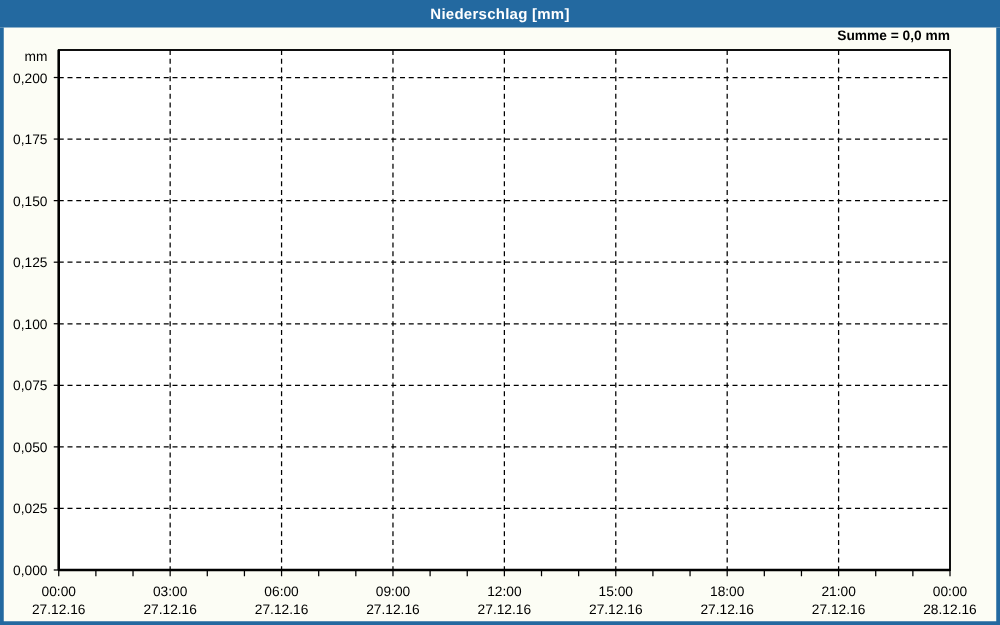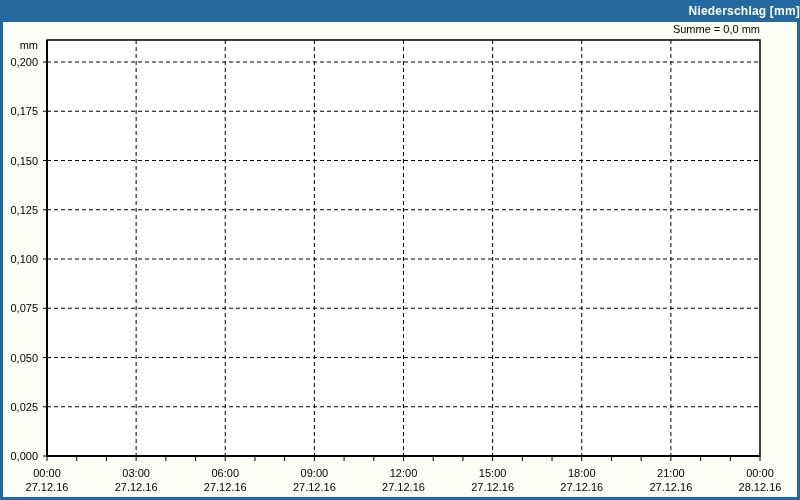--- a/index.html
+++ b/index.html
@@ -25,7 +25,7 @@
     position:absolute;top:0;left:0;right:0;height:22px;
     background:var(--title-bar);
     color:var(--title-text);
-    display:flex;align-items:center;justify-content:flex-end;
+    display:flex;align-items:center;justify-content:center;
     font-size:12px;font-weight:bold;
     letter-spacing:0.2px;
   }

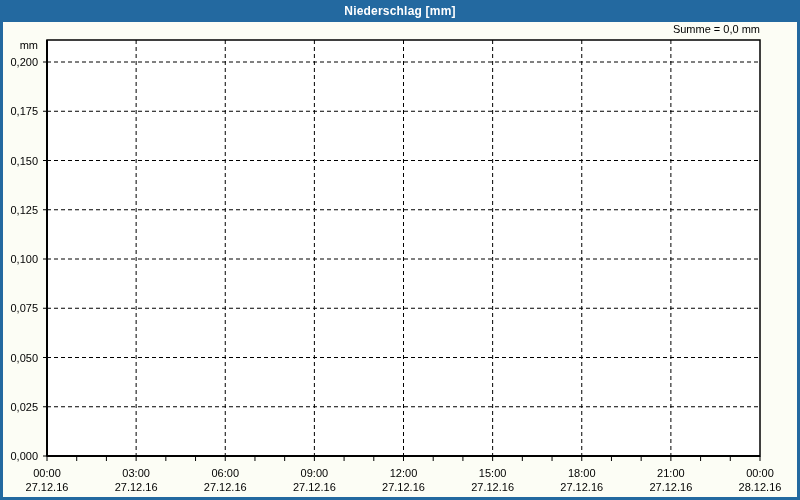--- a/index.html
+++ b/index.html
@@ -35,7 +35,7 @@
   .border-bottom{left:0;bottom:0;right:0;height:3px;}
   .summary{
     position:absolute;top:23px;right:40px;
-    font-size:11px;color:var(--label-text);
+    font-size:11px;color:var(--label-text);font-weight:bold;
   }
   svg.chart{position:absolute;top:0;left:0;}
   svg.chart text{

